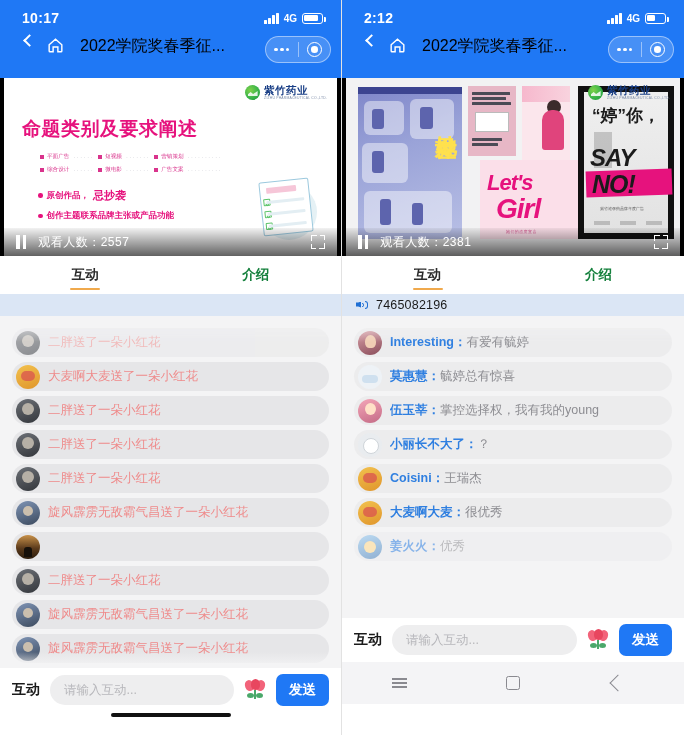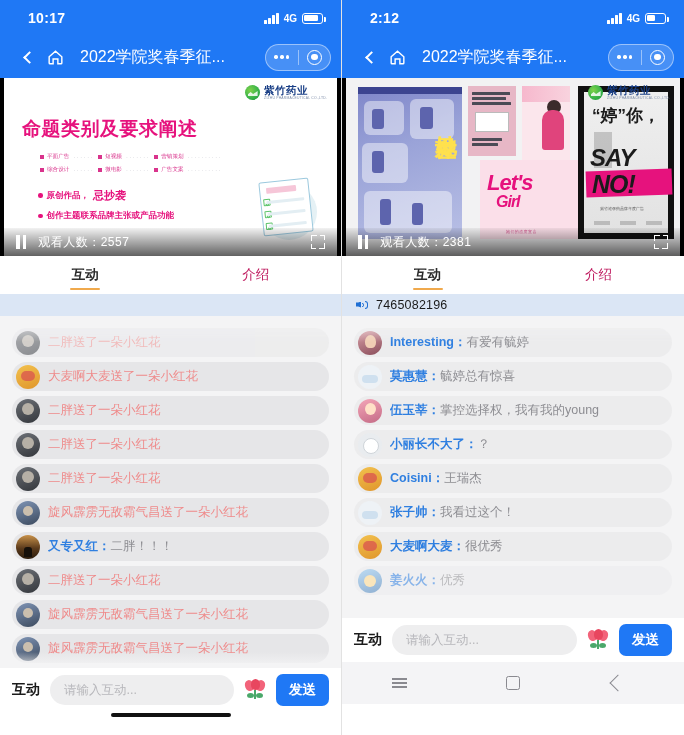--- a/index.html
+++ b/index.html
@@ -17,7 +17,7 @@
   .statusbar {
     height: 36px; background: #1f78f5; color: #fff;
     display: flex; align-items: center; justify-content: space-between;
-    padding: 0 18px 0 28px;
+    padding: 0 18px 0 22px;
   }
   .st-time { font-size: 14px; font-weight: bold; letter-spacing: .3px; }
   .st-right { display: flex; align-items: center; gap: 5px; }

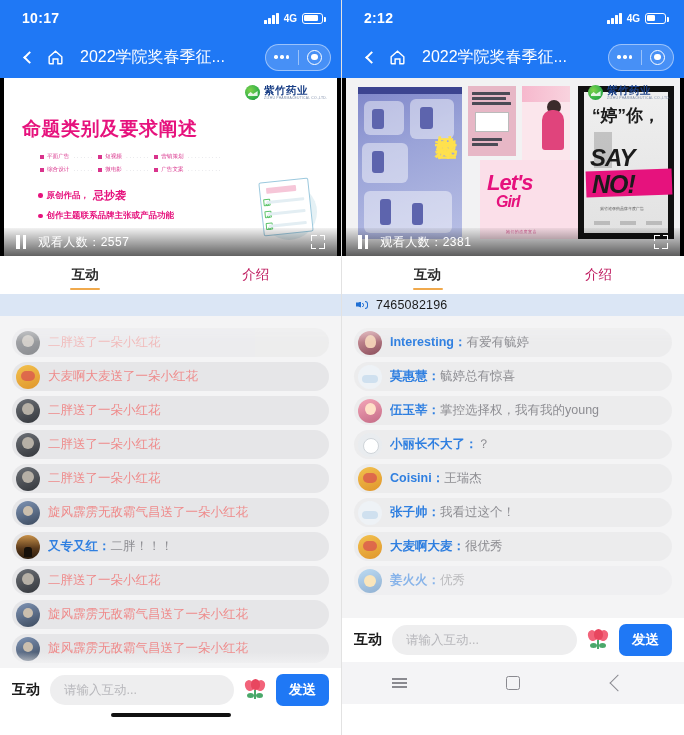--- a/index.html
+++ b/index.html
@@ -32,8 +32,8 @@
 
   
   .navbar {
-    height: 42px; background: #1f78f5; color: #ffffff;
-    display: flex; align-items: center; padding: 0 10px 0 16px;
+    height: 42px; background: #1f78f5; color: #000000;
+    display: flex; align-items: flex-start; padding: 0 10px 0 16px;
   }
   .nav-title { flex: 1; font-size: 16px; margin-left: 12px; white-space: nowrap; overflow: hidden; }
   .nav-ico { width: 26px; display: flex; justify-content: center; align-items: center; cursor: pointer; }

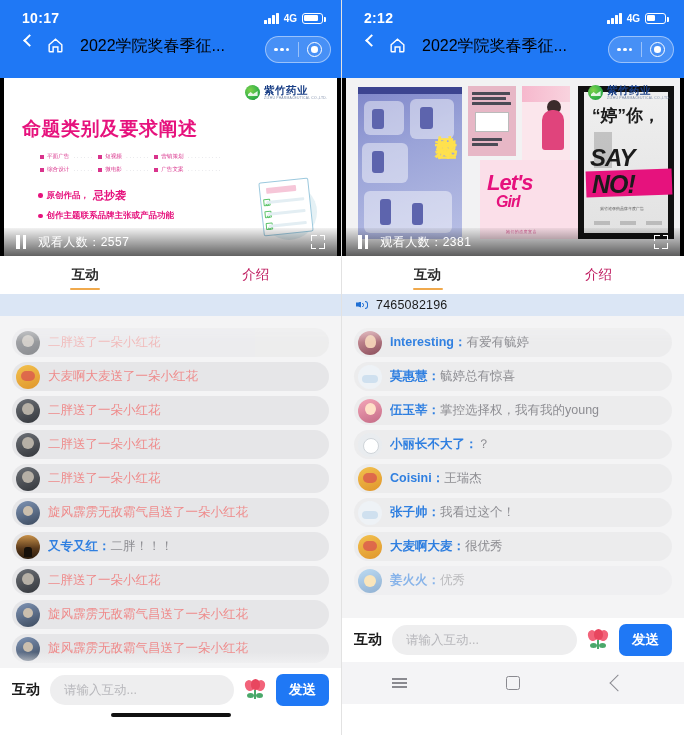--- a/index.html
+++ b/index.html
@@ -105,7 +105,7 @@
   .p4 { left: 134px; top: 82px; width: 102px; height: 79px; background: #fbdfe9; }
   .p4 .g1 { position: absolute; left: 7px; top: 10px; font-size: 22px; font-weight: bold; color: #e6127d;
     font-style: italic; letter-spacing: -1px; }
-  .p4 .g2 { position: absolute; left: 16px; top: 33px; font-size: 16px; font-weight: bold; color: #e6127d;
+  .p4 .g2 { position: absolute; left: 16px; top: 33px; font-size: 28px; font-weight: bold; color: #e6127d;
     font-style: italic; letter-spacing: -1px; }
   .p4 .cap { position: absolute; left: 26px; bottom: 5px; font-size: 4px; color: #d45790; letter-spacing: .4px;}
   .p5 { left: 232px; top: 8px; width: 96px; height: 153px; background: #111; padding: 5px; }

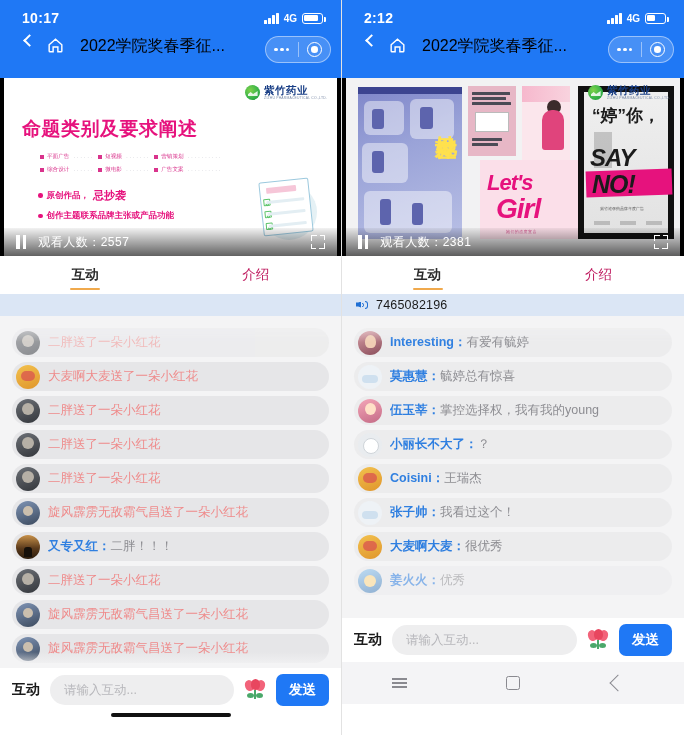--- a/index.html
+++ b/index.html
@@ -137,7 +137,7 @@
 
   
   .tabs { height: 38px; display: flex; align-items: center; background: #fff; }
-  .tab { flex: 1; text-align: center; font-size: 13.5px; color: #be185d; position: relative; cursor: pointer; line-height: 38px; }
+  .tab { flex: 1; text-align: center; font-size: 13.5px; color: #15803d; position: relative; cursor: pointer; line-height: 38px; font-weight: bold; }
   .tab.active { color: #2b2b2b; font-weight: bold; }
   .tab.active::after { content:""; position: absolute; left: 50%; bottom: 4px; transform: translateX(-50%);
     width: 30px; height: 2.5px; background: #f0a94c; border-radius: 2px; }

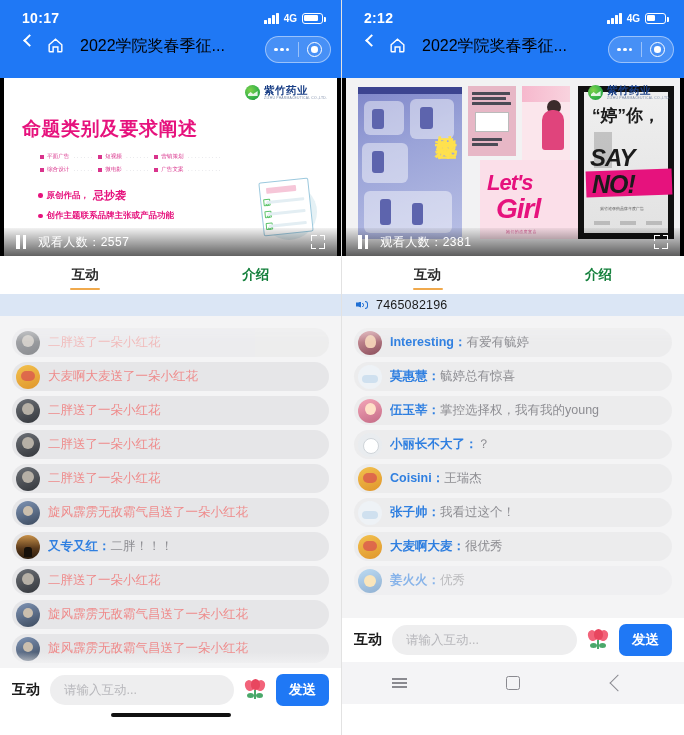--- a/index.html
+++ b/index.html
@@ -584,10 +584,6 @@
             <span class="msg"><span class="uname">Coisini：</span><span class="utext">王瑞杰</span></span>
           </div>
           <div class="row">
-            <span class="av a-cloud"></span>
-            <span class="msg"><span class="uname">张子帅：</span><span class="utext">我看过这个！</span></span>
-          </div>
-          <div class="row">
             <span class="av a-yel"></span>
             <span class="msg"><span class="uname">大麦啊大麦：</span><span class="utext">很优秀</span></span>
           </div>

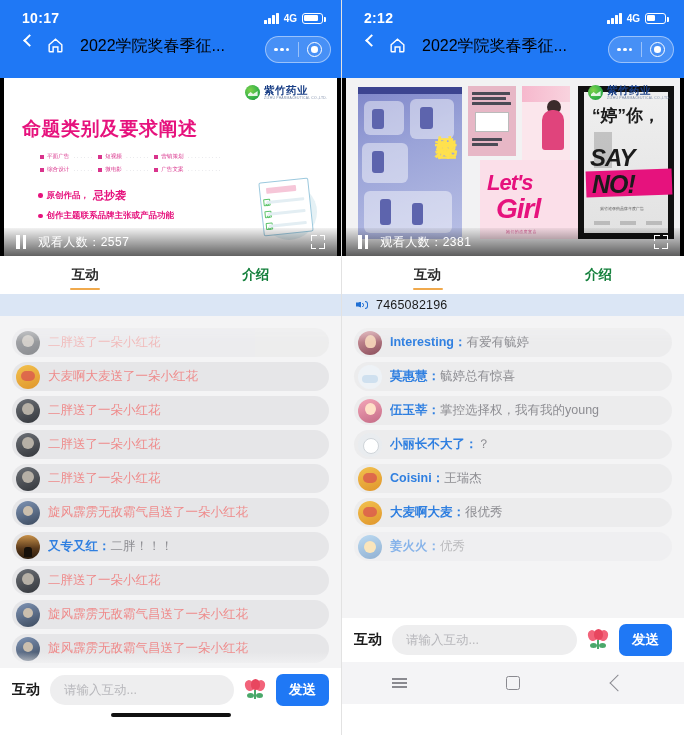--- a/index.html
+++ b/index.html
@@ -385,7 +385,6 @@
           </div>
           <div class="row">
             <span class="av a-dark"></span>
-            <span class="msg"><span class="uname">又专又红：</span><span class="utext">二胖！！！</span></span>
           </div>
           <div class="row">
             <span class="av a-grey"></span>

